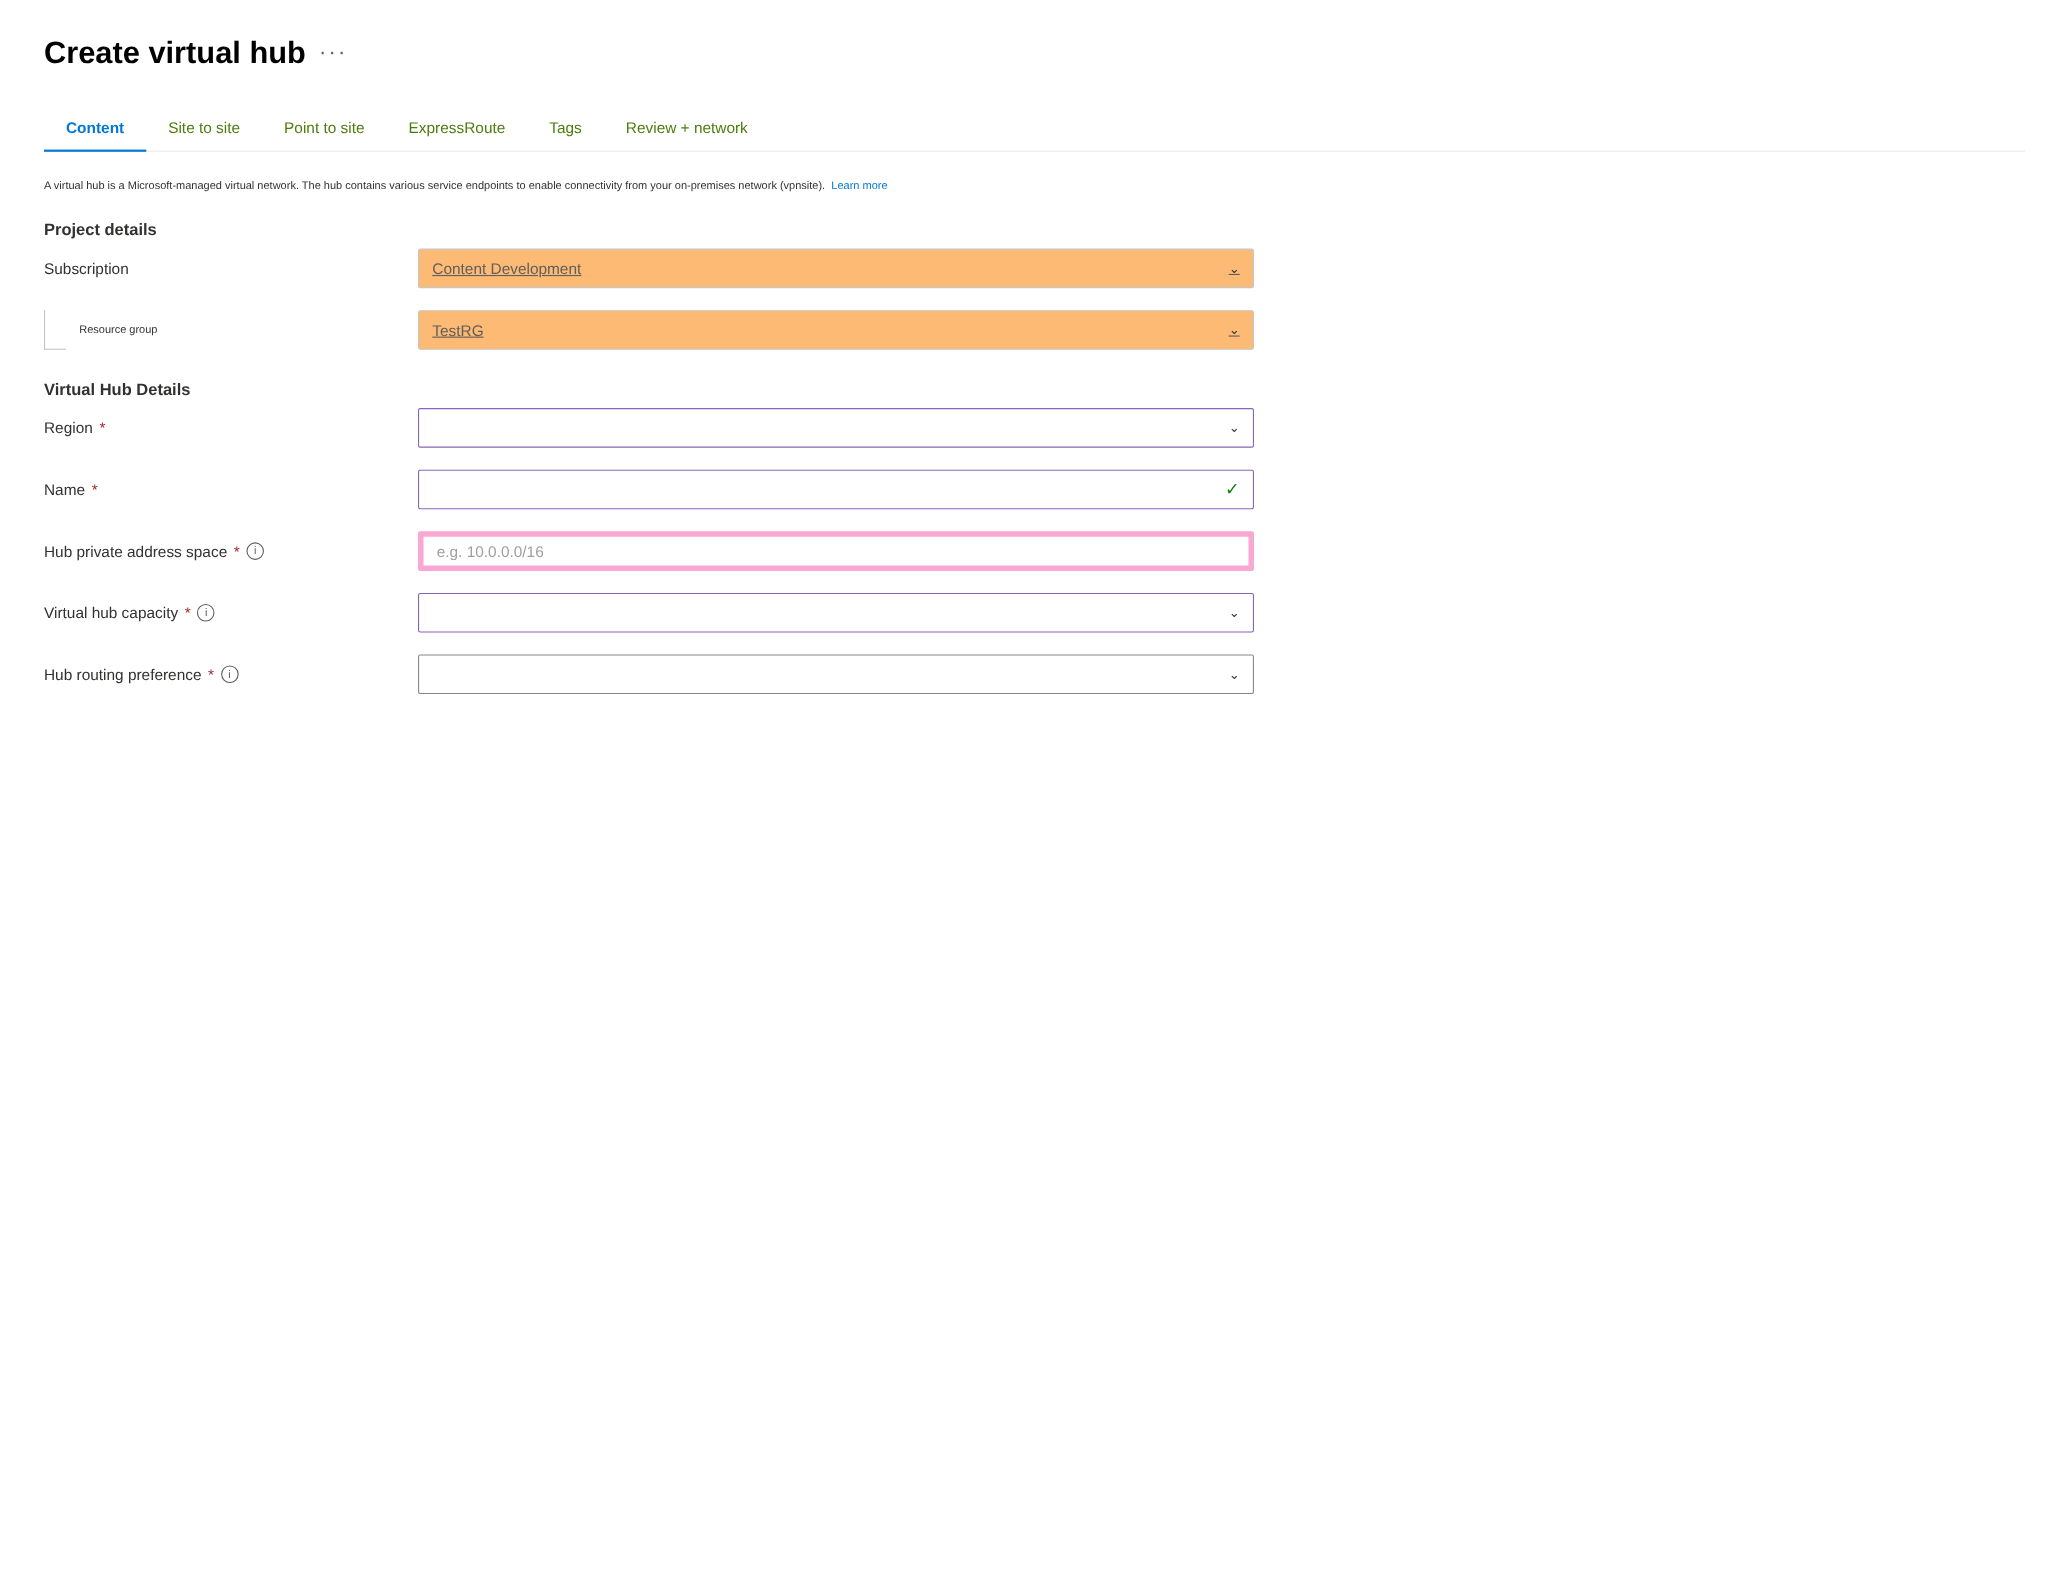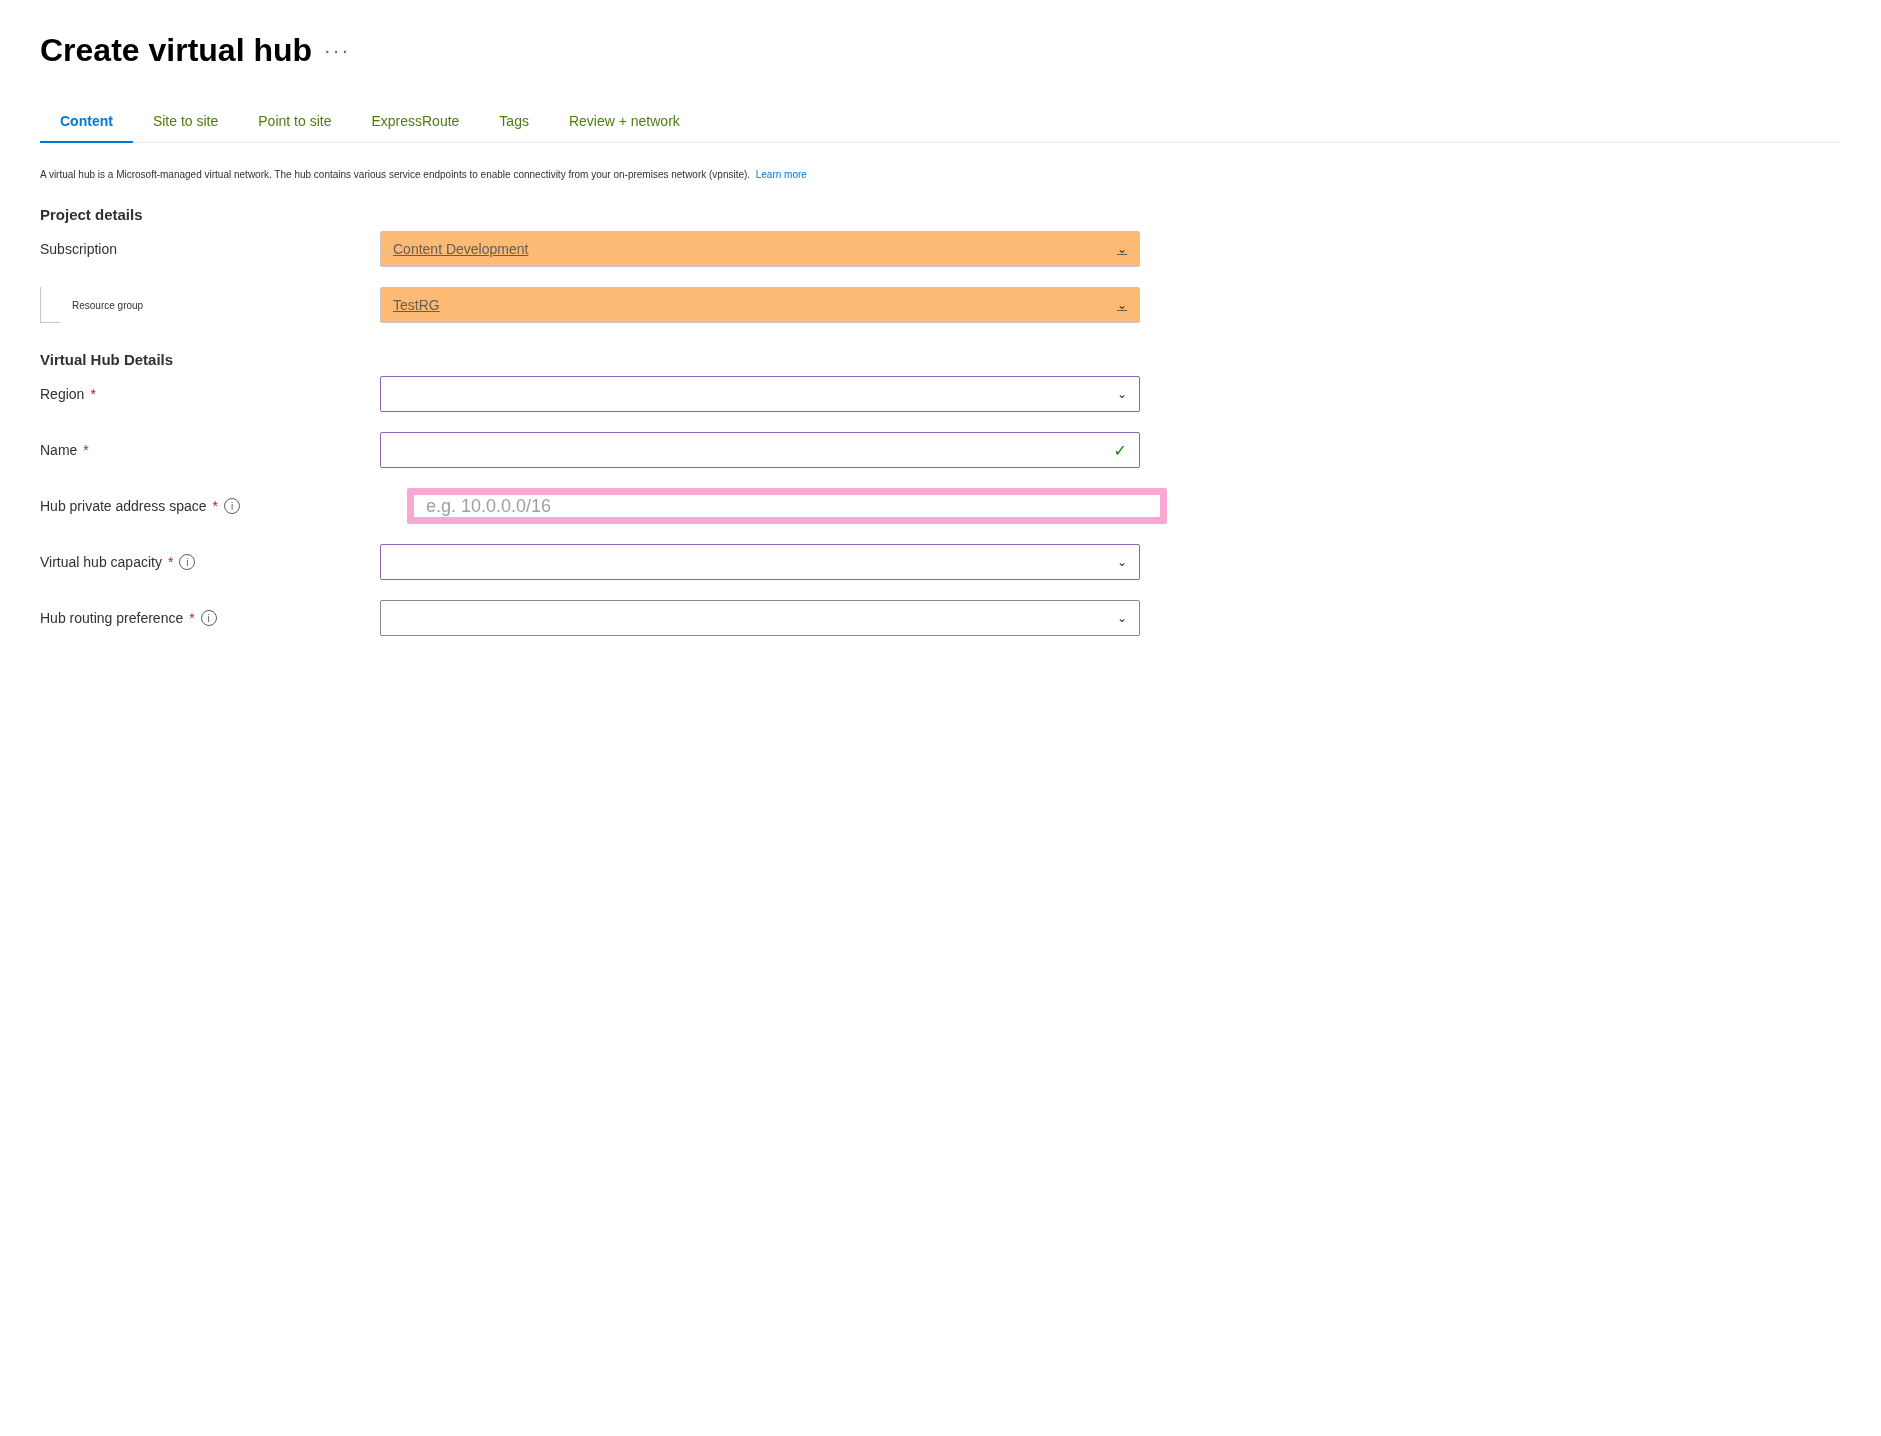--- a/index.html
+++ b/index.html
@@ -17,7 +17,7 @@
       margin-bottom: 32px;
     }
     .page-title {
-      font-size: 32px;
+      font-size: 28px;
       font-weight: 600;
       color: #000;
     }

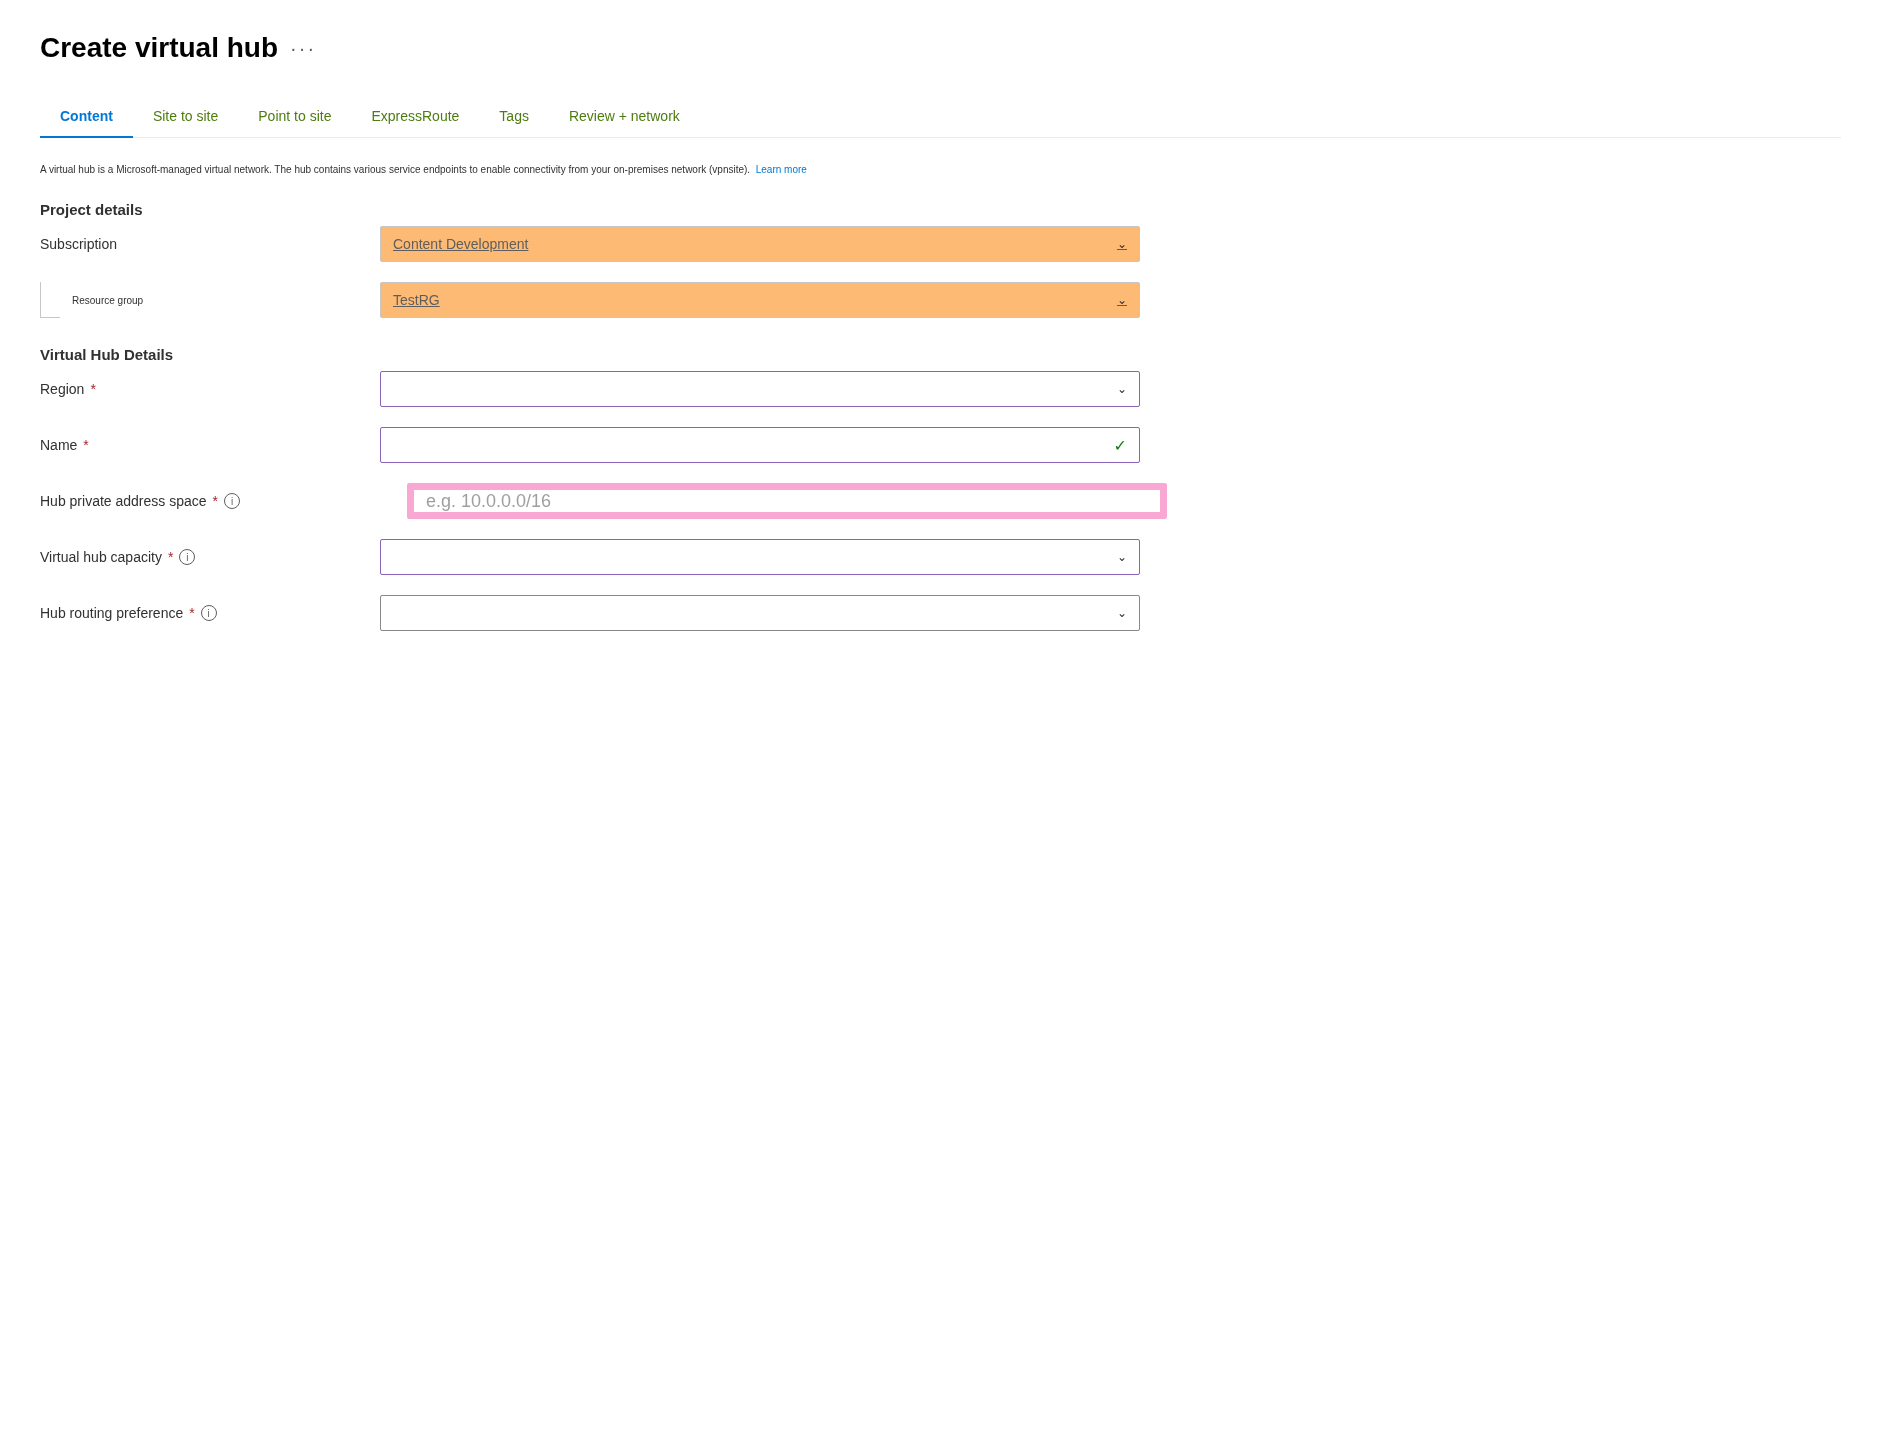--- a/index.html
+++ b/index.html
@@ -150,13 +150,12 @@
     .text-input {
       width: 100%;
       height: 36px;
-      border: 7px solid #f9a8d4;
+      border: 5px solid #f9a8d4;
       background: #fff;
       border-radius: 2px;
       padding: 0 12px;
-      font-size: 18px;
+      font-size: 14px;
       color: #605e5c;
-      margin-left: 27px;
     }
     .text-input::placeholder {
       color: #a19f9d;

